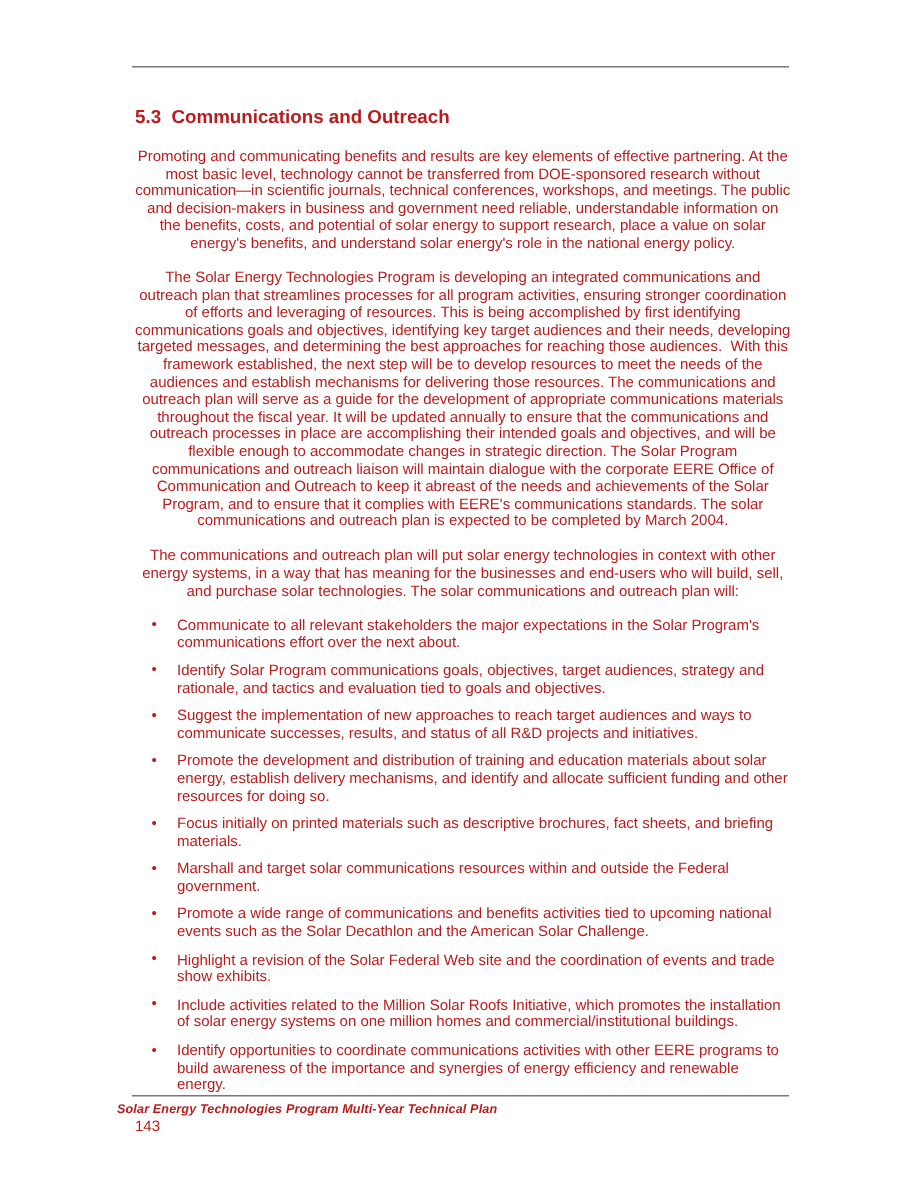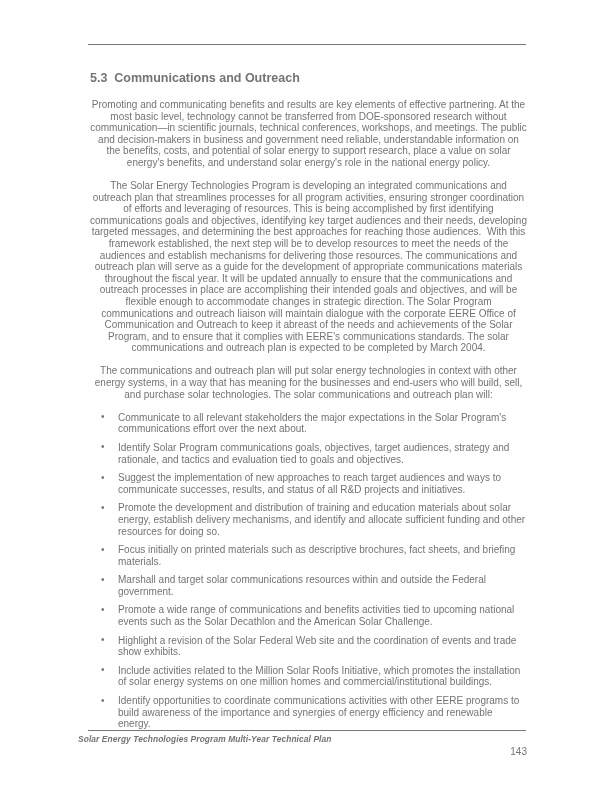--- a/index.html
+++ b/index.html
@@ -9,7 +9,7 @@
     height: 792px;
     background: #ffffff;
     font-family: "Liberation Sans", sans-serif;
-    color: #737373;
+    color: #b91c1c;
     overflow: hidden;
   }
   .header-rule {

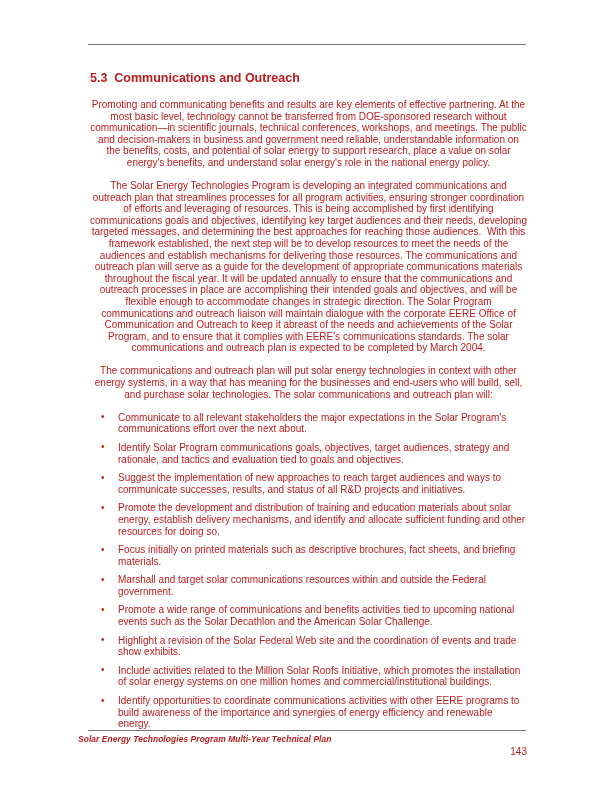--- a/index.html
+++ b/index.html
@@ -79,7 +79,7 @@
     top: 746px;
     left: 90px;
     width: 437px;
-    text-align: right;
+    text-align: left;
     font-size: 10px;
   }
 </style>

